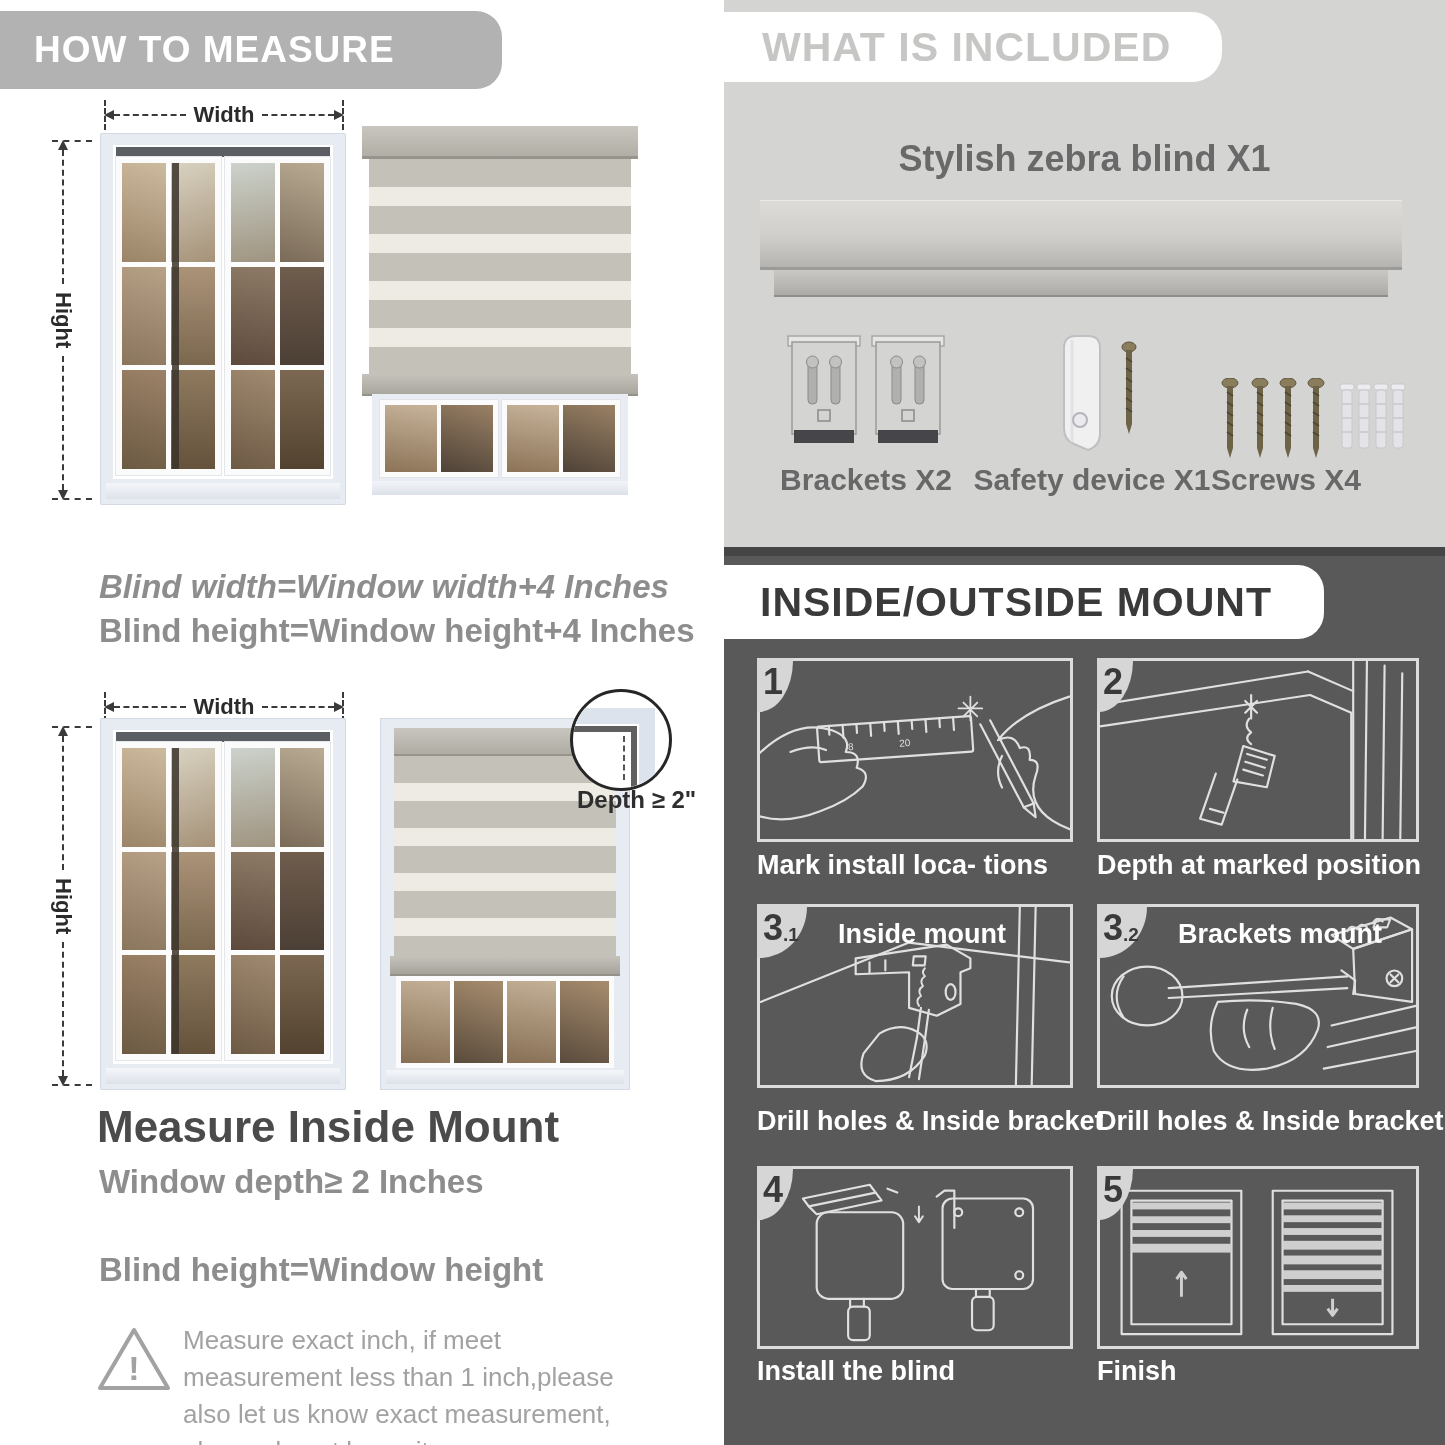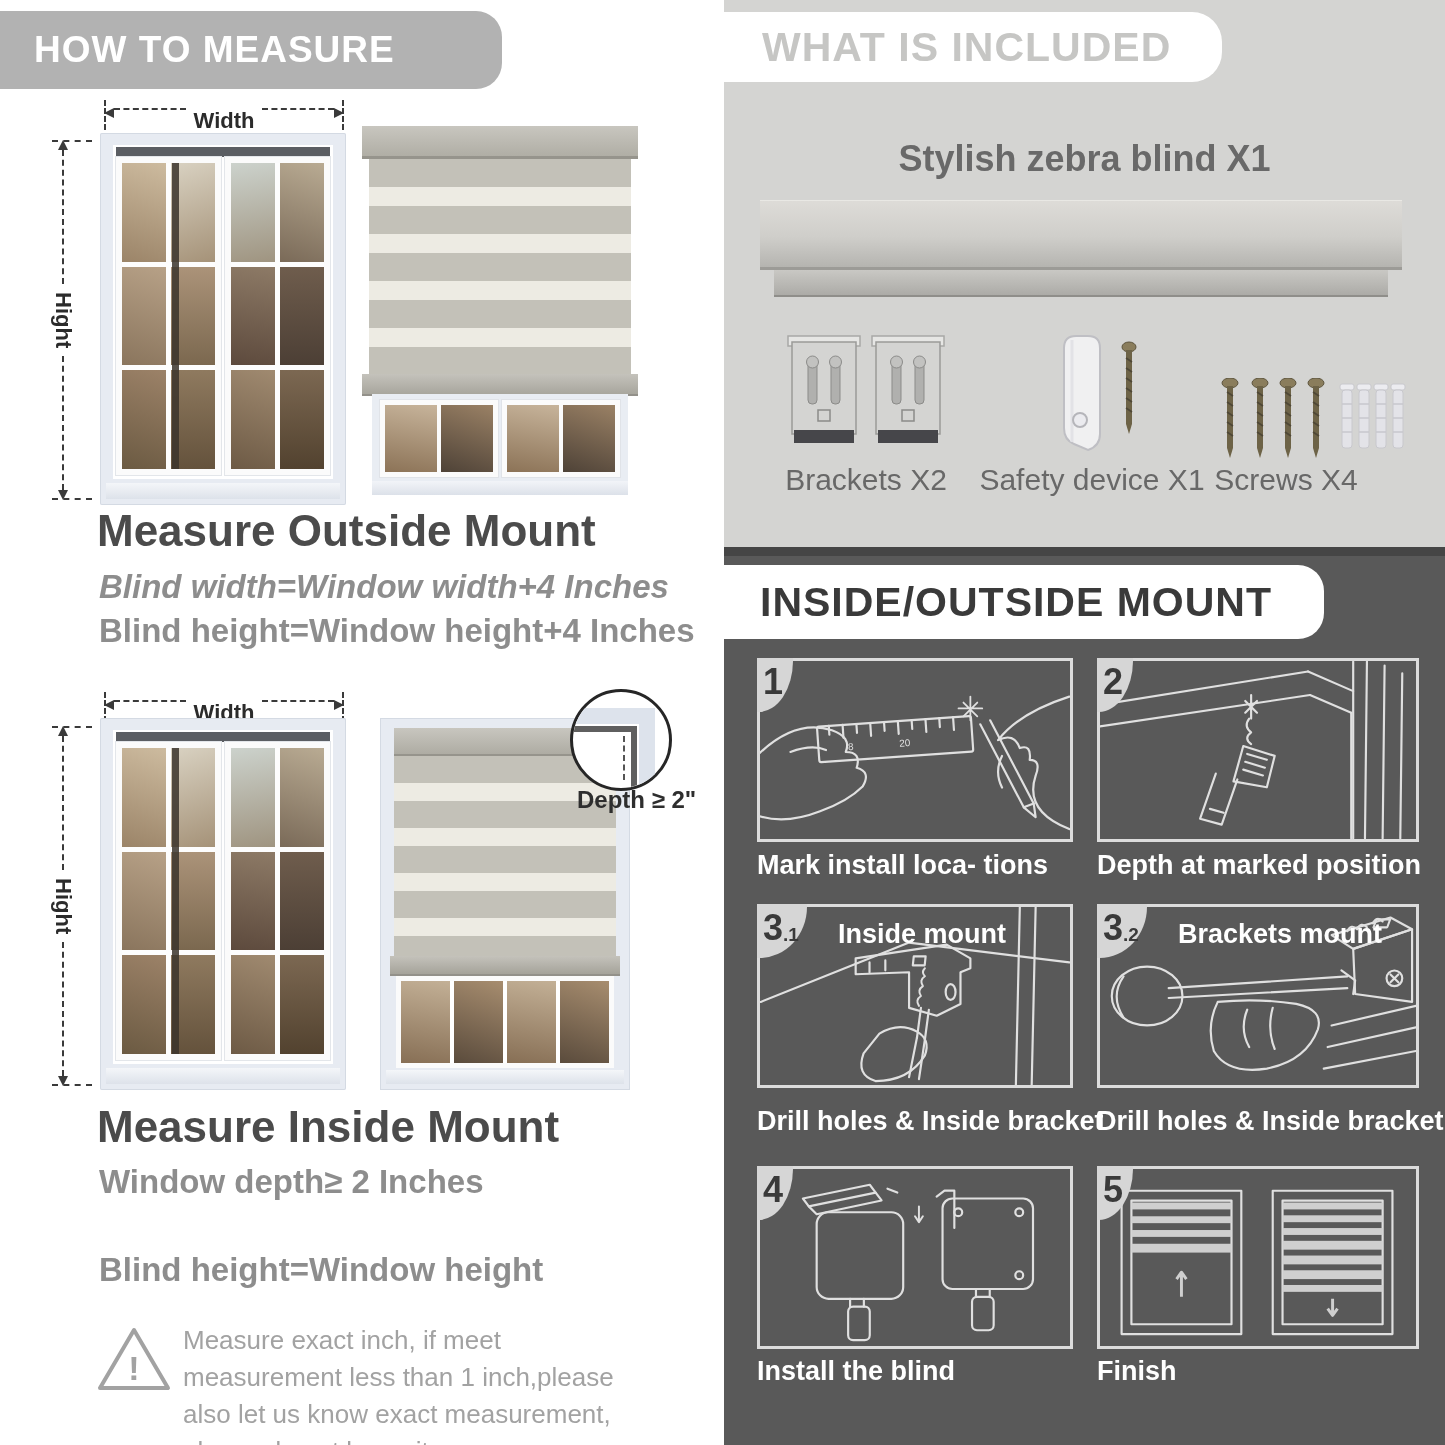--- a/index.html
+++ b/index.html
@@ -16,7 +16,7 @@
   .formula{position:absolute;font-size:33px;font-weight:bold;color:#8d8d8d;}
 
   
-  .harrow{position:absolute;display:flex;height:14px;}
+  .harrow{position:absolute;display:flex;align-items:center;height:14px;}
   .harrow .seg{flex:1;height:0;border-top:2px dashed #3a3a3a;}
   .harrow .lbl{font-size:22px;font-weight:bold;color:#2b2b2b;margin:0 8px;white-space:nowrap;}
   .ah-l{width:0;height:0;border-right:10px solid #3a3a3a;border-top:5px solid transparent;border-bottom:5px solid transparent;}

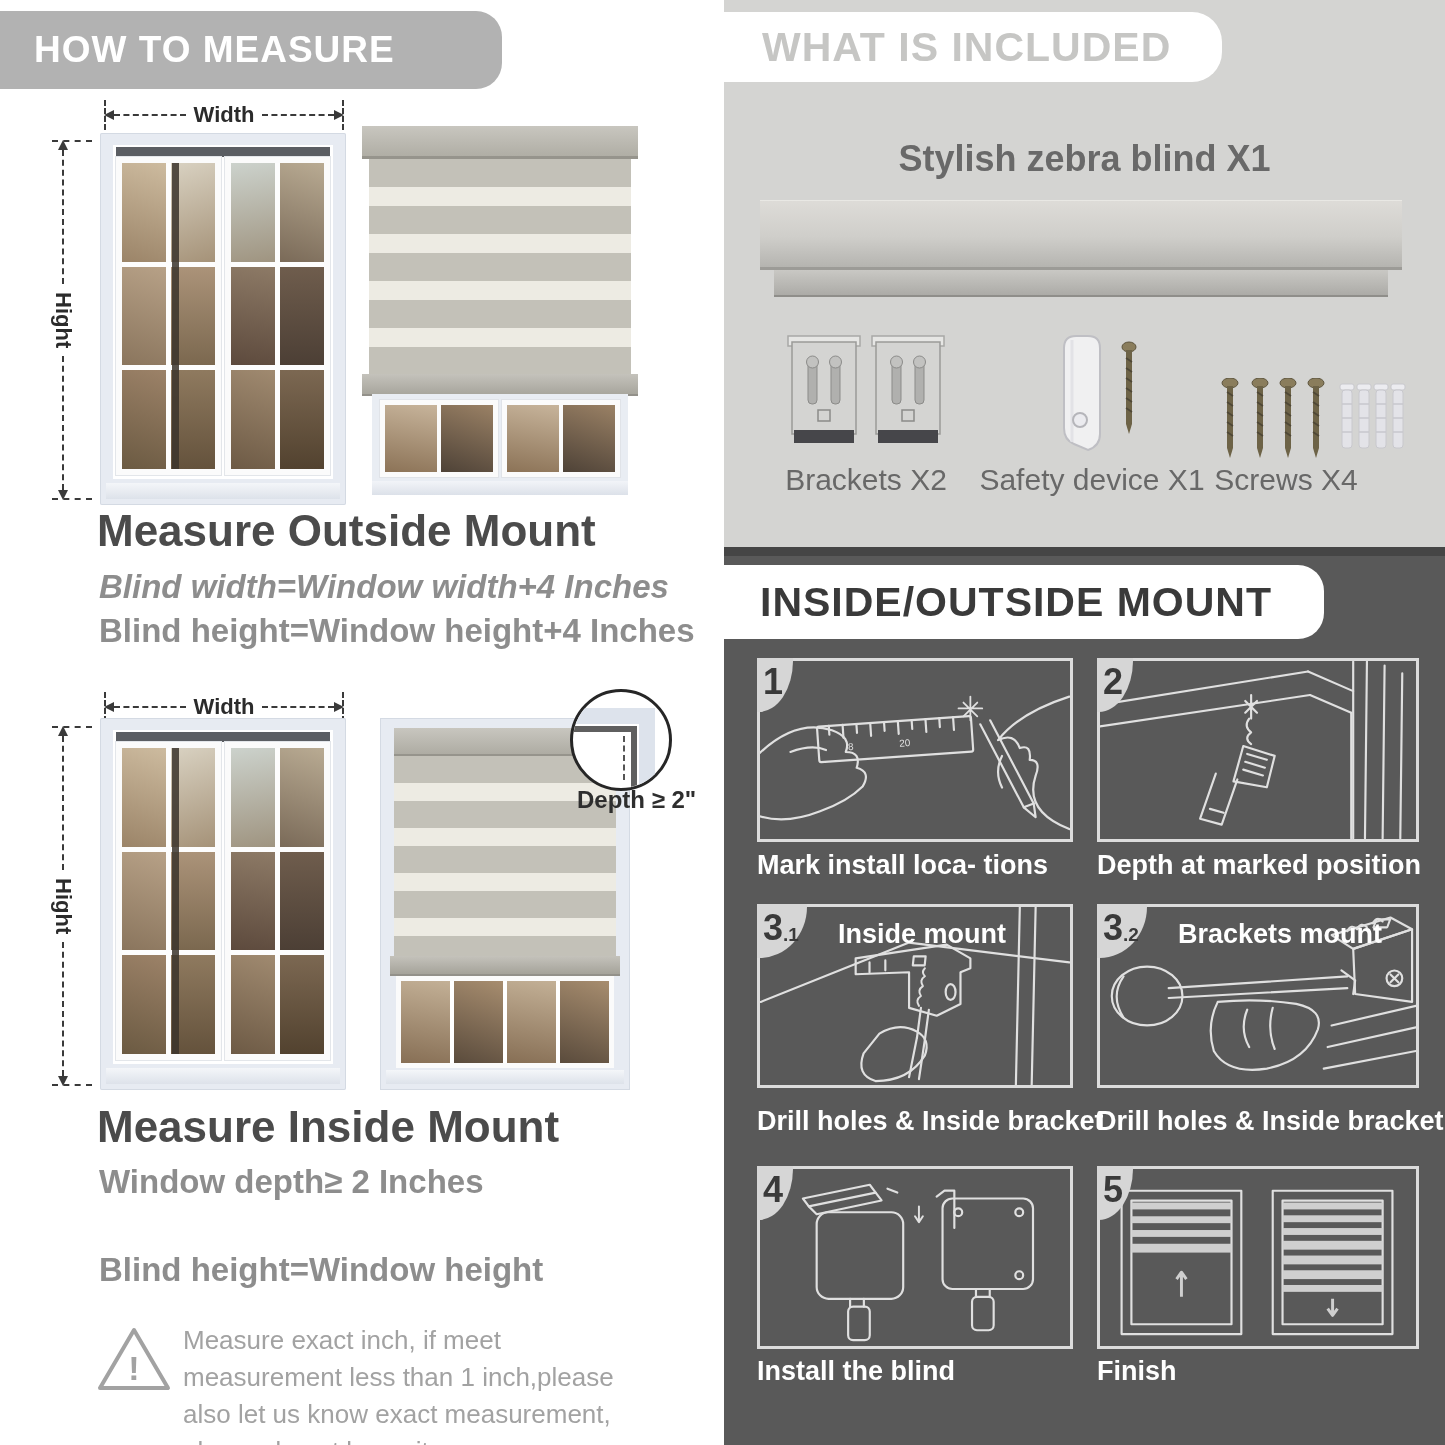--- a/index.html
+++ b/index.html
@@ -112,7 +112,7 @@
   .valance{position:absolute;left:50px;top:270px;width:614px;height:25px;
            background:linear-gradient(180deg,#c9c8c4,#acaba7);border-bottom:2px solid #8f8e8a;}
   .part{position:absolute;}
-  .part-label{position:absolute;top:463px;transform:translateX(-50%);font-size:30px;font-weight:normal;color:#686868;white-space:nowrap;}
+  .part-label{position:absolute;top:463px;transform:translateX(-50%);font-size:30px;font-weight:bold;color:#686868;white-space:nowrap;}
 
   
   .right-bottom{position:absolute;left:724px;top:547px;width:721px;height:898px;background:#595959;

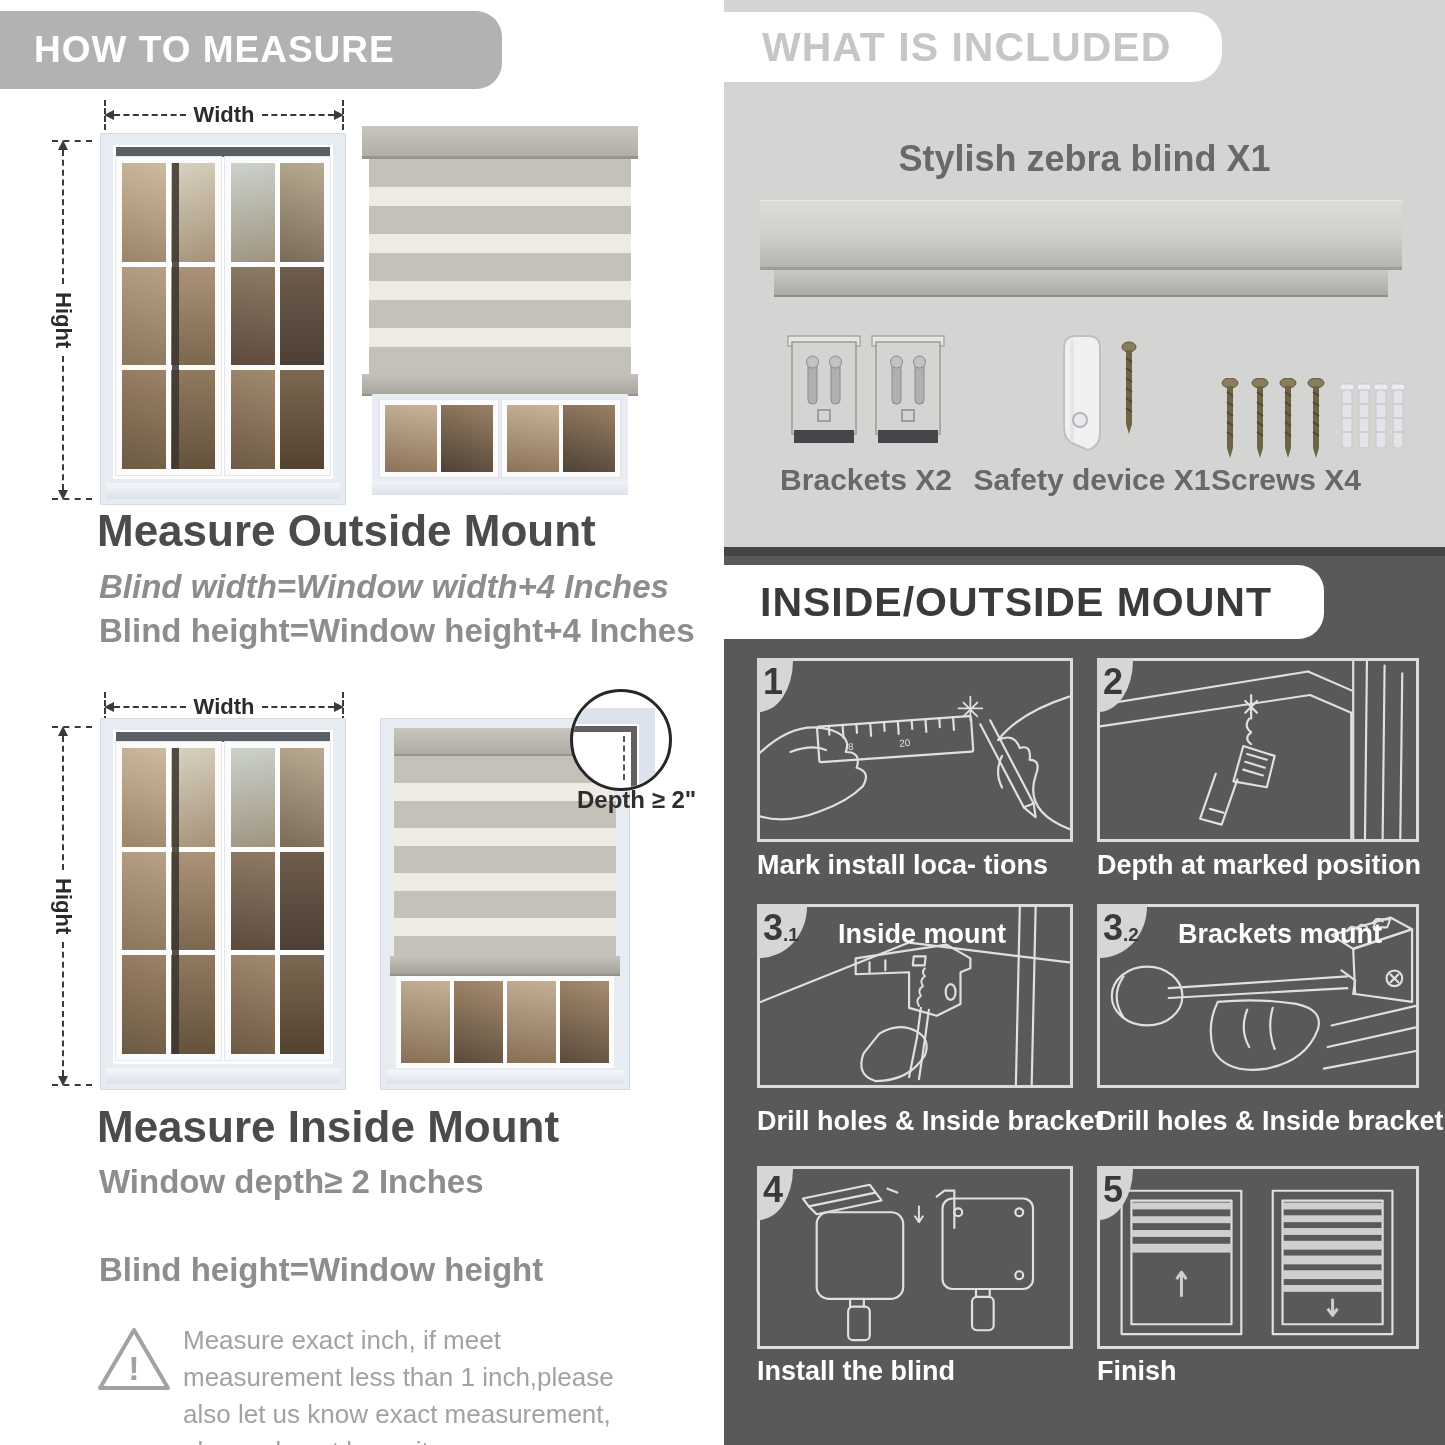--- a/index.html
+++ b/index.html
@@ -199,7 +199,6 @@
       </div>
     </div>
 
-    <div class="h2" style="left:97px;top:506px;">Measure Outside Mount</div>
     <div class="formula" style="left:99px;top:568px;font-style:italic;">Blind width=Window width+4 Inches</div>
     <div class="formula" style="left:99px;top:612px;">Blind height=Window height+4 Inches</div>
 

